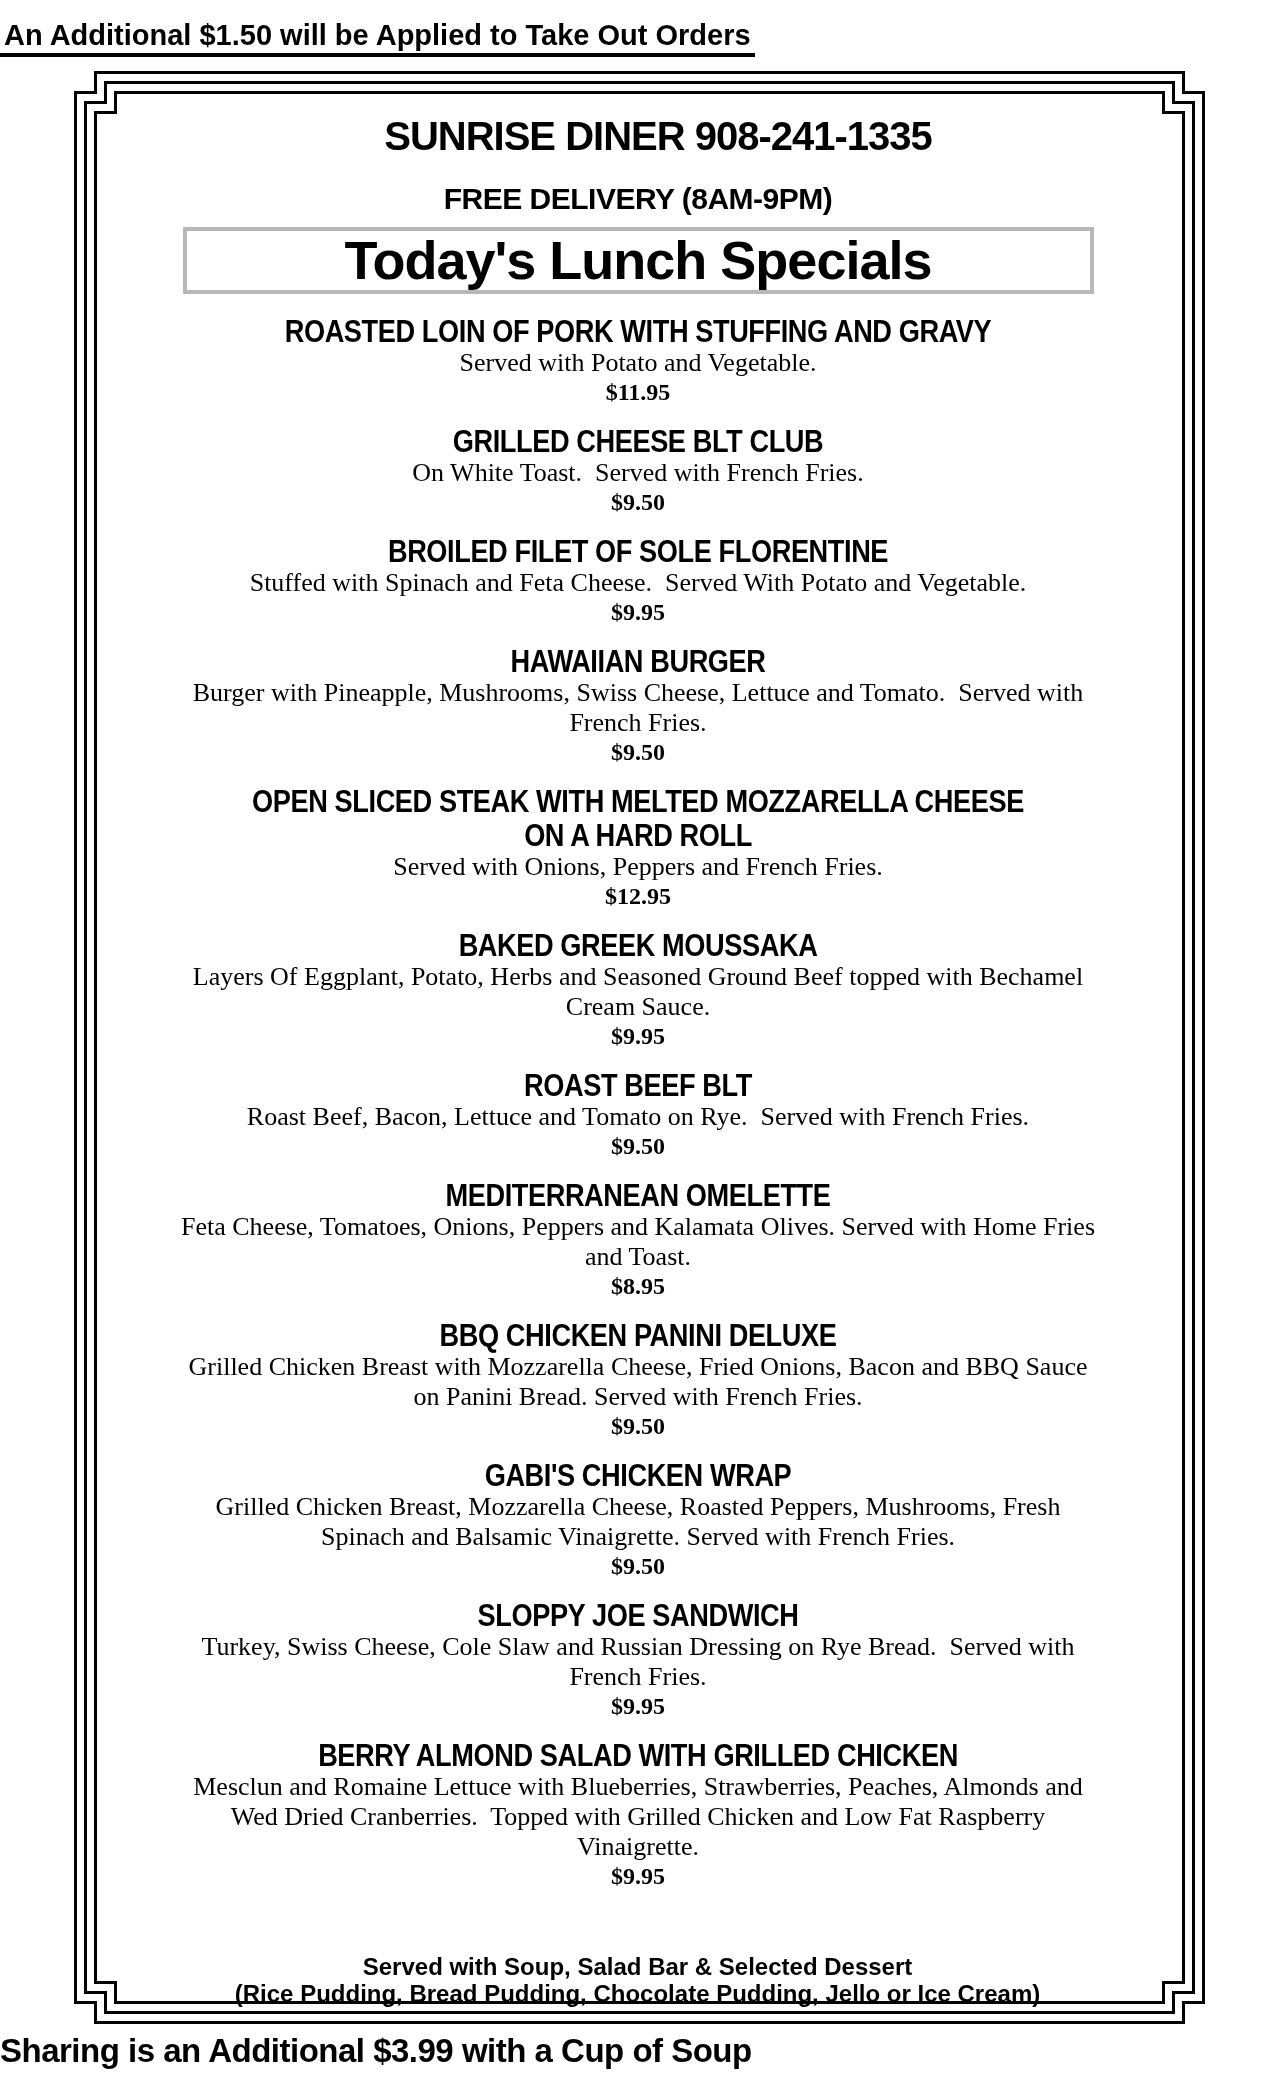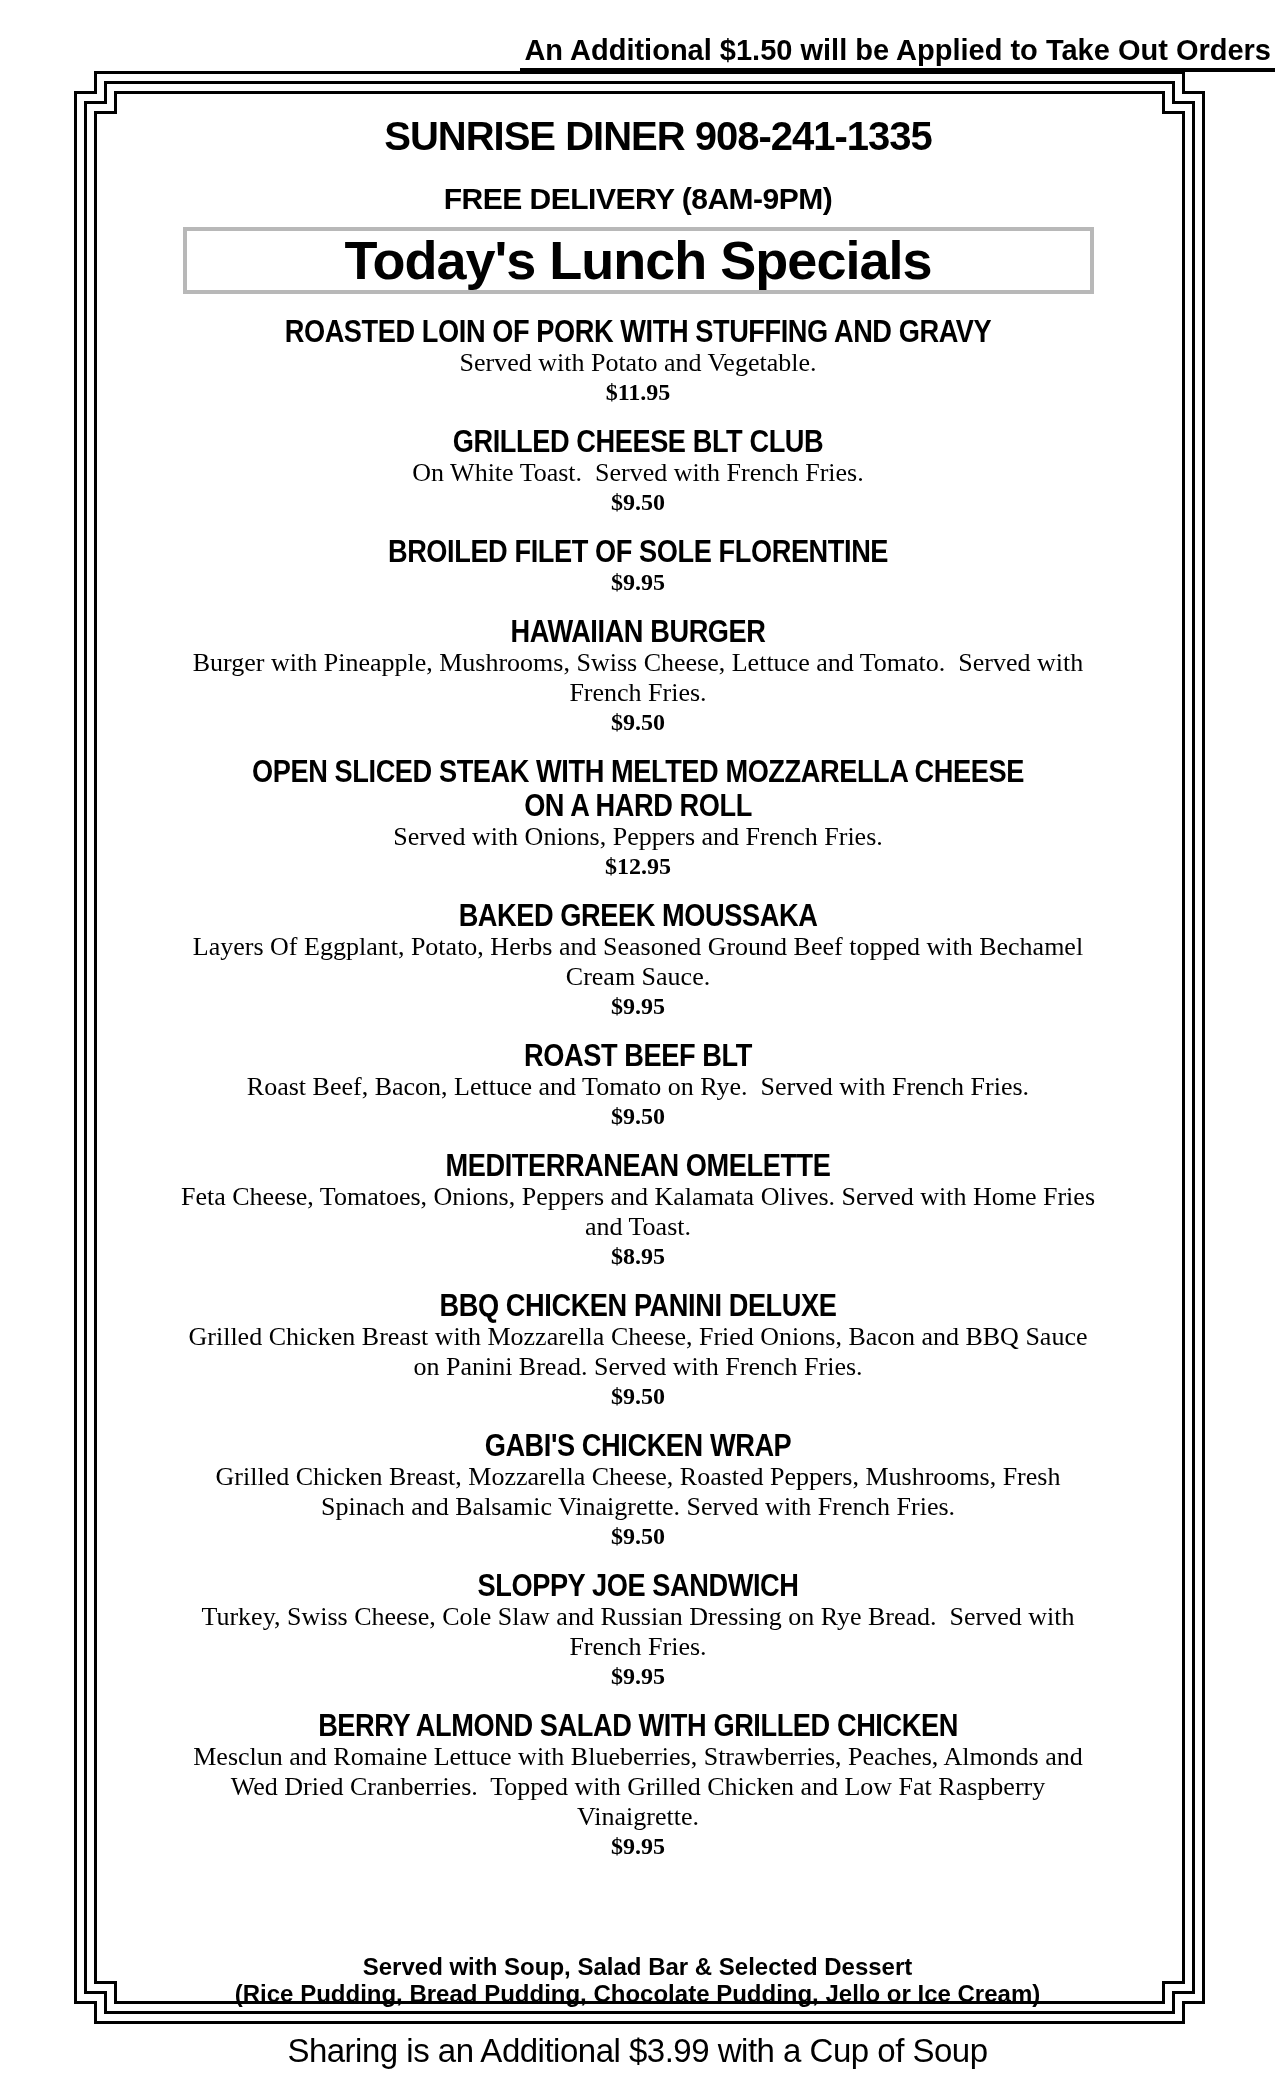--- a/index.html
+++ b/index.html
@@ -12,7 +12,7 @@
   .frame{position:absolute;left:0;top:0;width:1275px;height:2100px;pointer-events:none;}
 
   
-  .takeout{position:absolute;top:33px;left:0;width:100%;text-align:right;
+  .takeout{position:absolute;top:18px;left:0;width:100%;text-align:left;
            font-size:29px;font-weight:bold;line-height:34px;}
   .takeout span{display:inline-block;border-bottom:4px solid #000;padding:0 4px 1px 4px;}
 

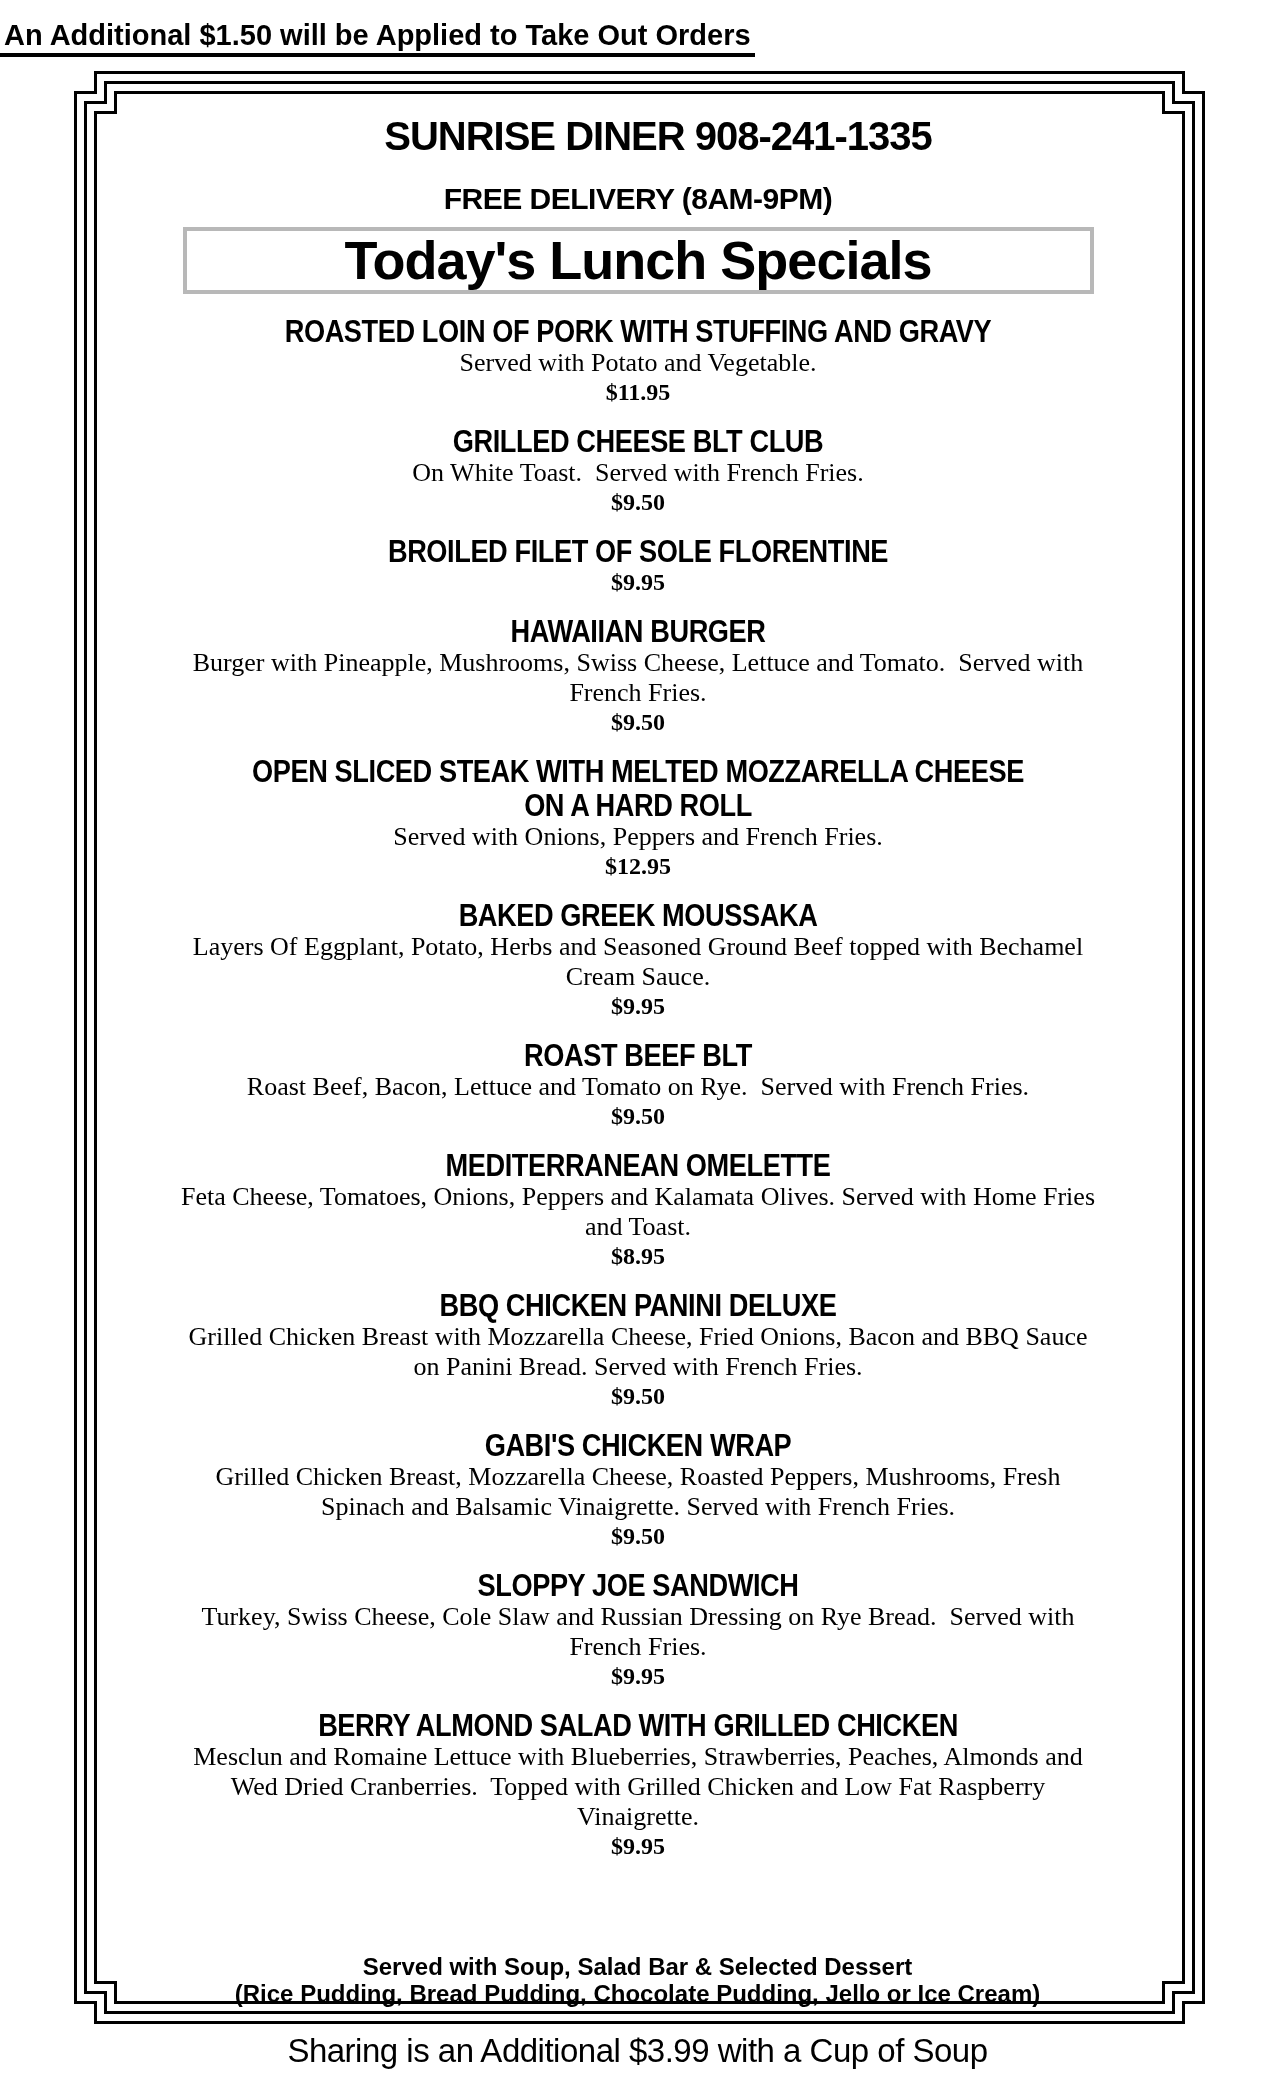--- a/index.html
+++ b/index.html
@@ -80,6 +80,7 @@
 
   <div class="item">
     <div class="item-title">BROILED FILET OF SOLE FLORENTINE</div>
+    <div class="item-desc">Stuffed with Spinach and Feta Cheese.  Served With Potato and Vegetable.</div>
     <div class="item-price">$9.95</div>
   </div>
 

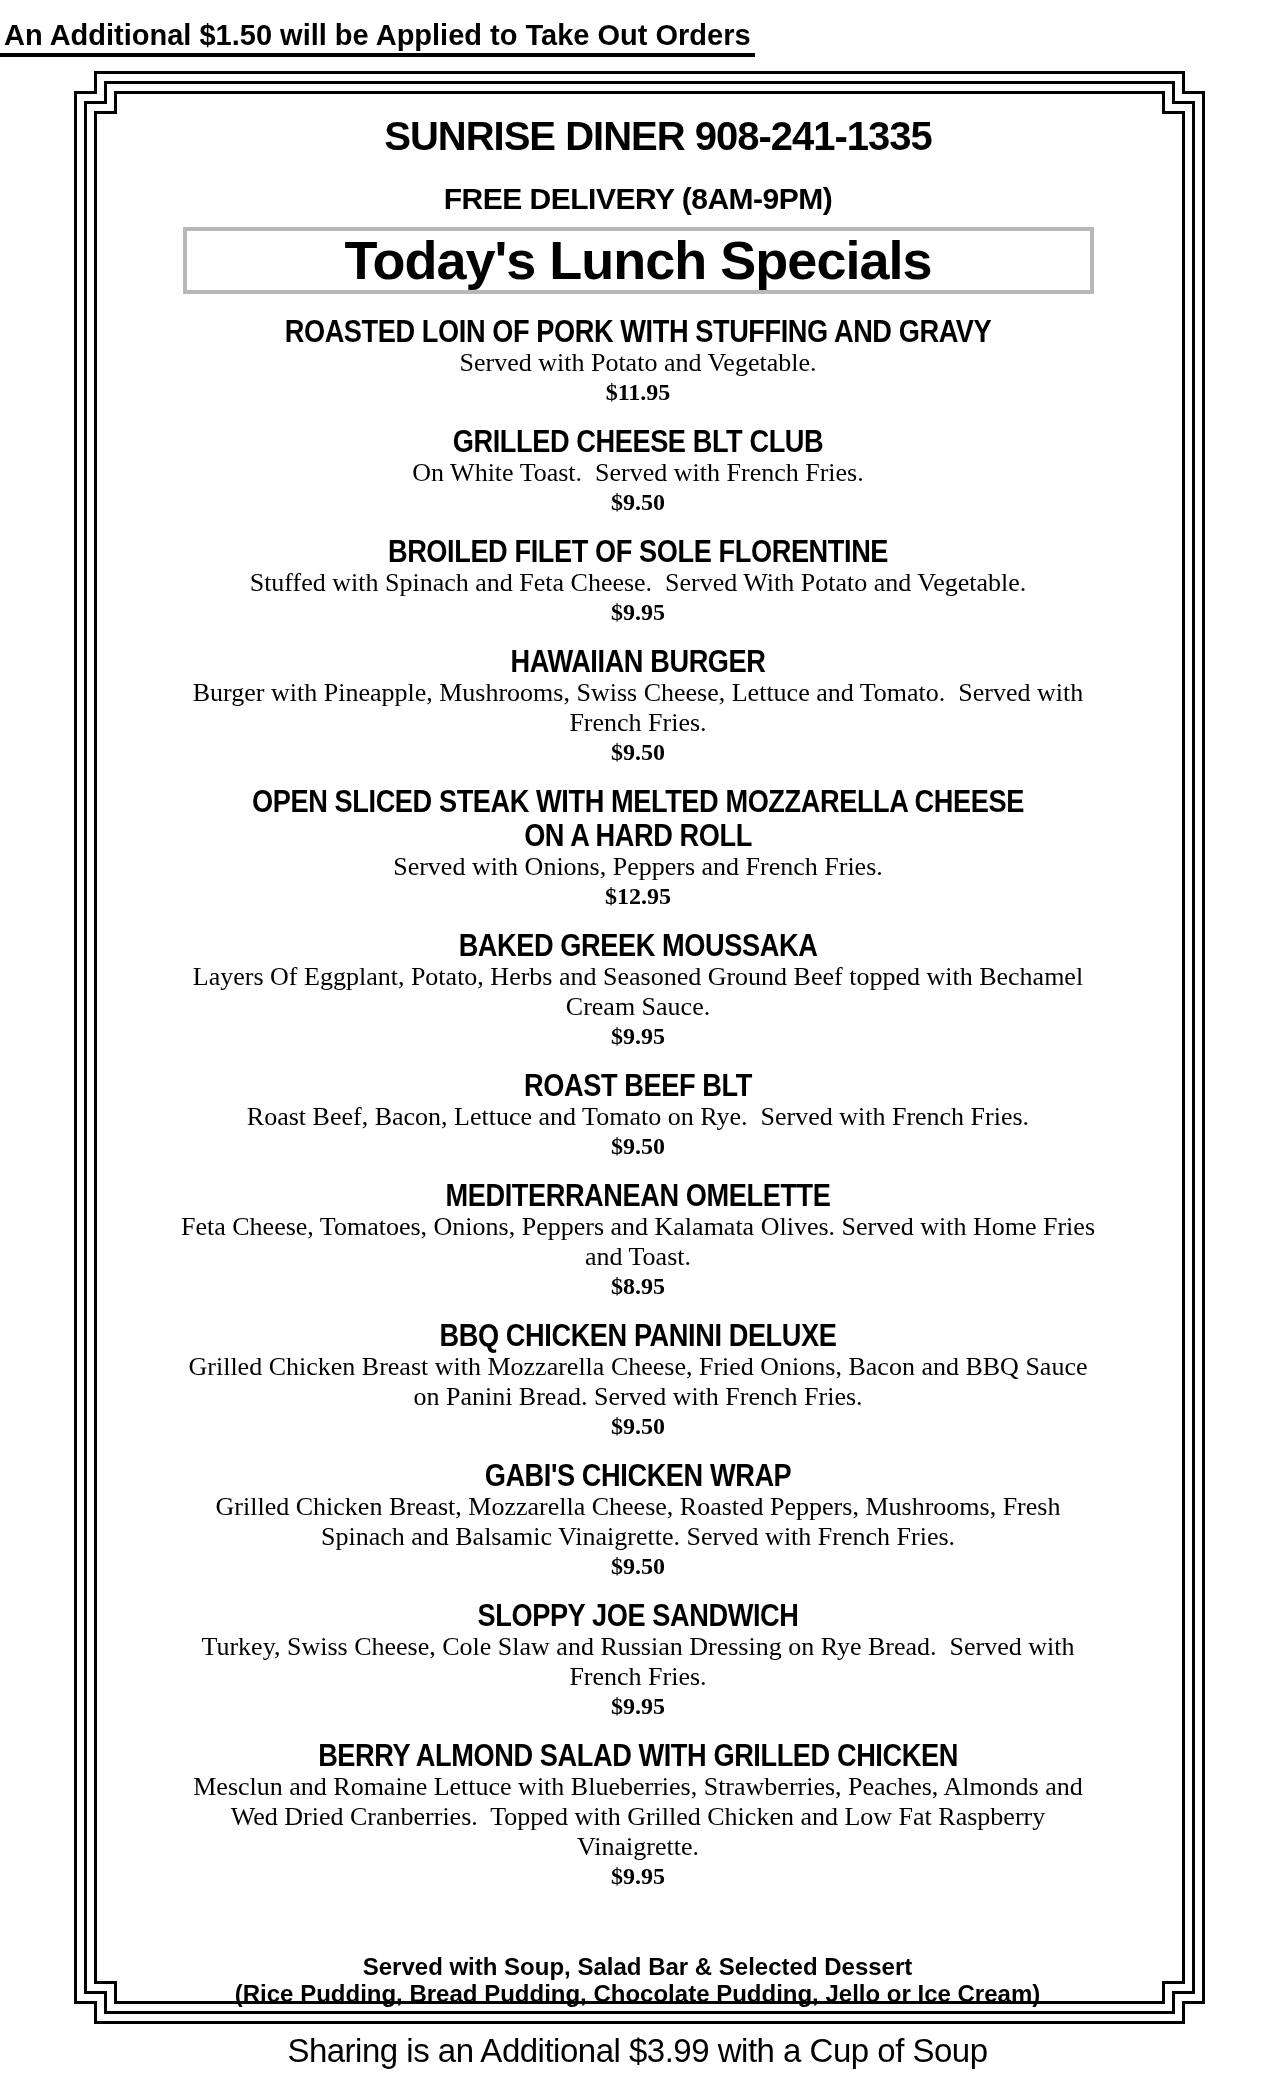--- a/index.html
+++ b/index.html
@@ -37,8 +37,8 @@
   .footnote.line1{top:1953px;}
   .footnote.line2{top:1980px;}
 
-  .sharing{position:absolute;top:2032px;left:0;width:100%;text-align:center;
-           font-size:33px;font-weight:normal;line-height:38px;letter-spacing:-0.5px;}
+  .sharing{position:absolute;top:2032px;left:0;width:100%;text-align:left;
+           font-size:33px;font-weight:bold;line-height:38px;letter-spacing:-0.5px;}
 </style>
 </head>
 <body style="color: rgb(0, 0, 0);">

